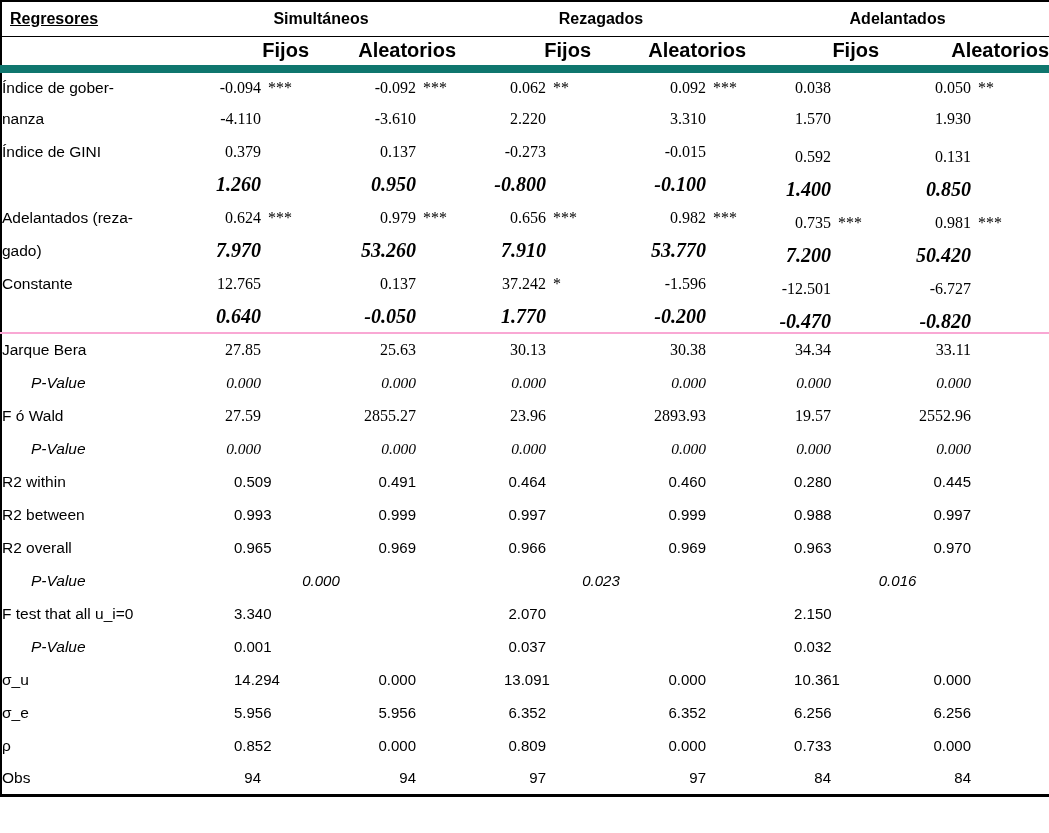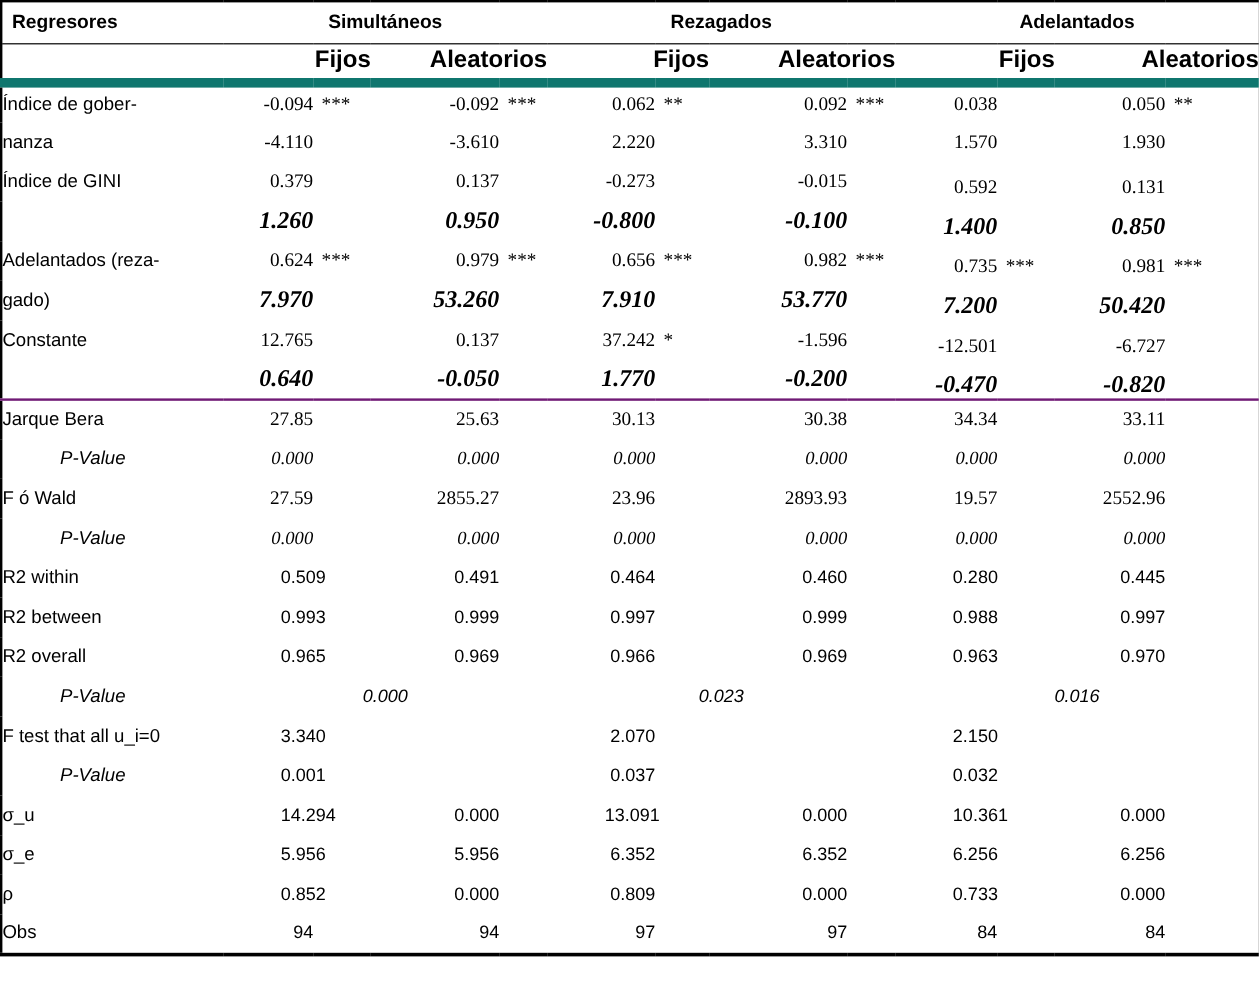--- a/index.html
+++ b/index.html
@@ -40,7 +40,7 @@
     font-weight: bold;
     font-size: 16px;
   }
-  tr.h1 td.corner { text-align: left; padding-left: 8px; }
+  tr.h1 td.corner { text-align: left; padding-left: 8px; text-decoration: underline; }
   tr.h1 td.g { text-align: center; }
   tr.h2 td {
     border-bottom: 8px solid #0f766e;

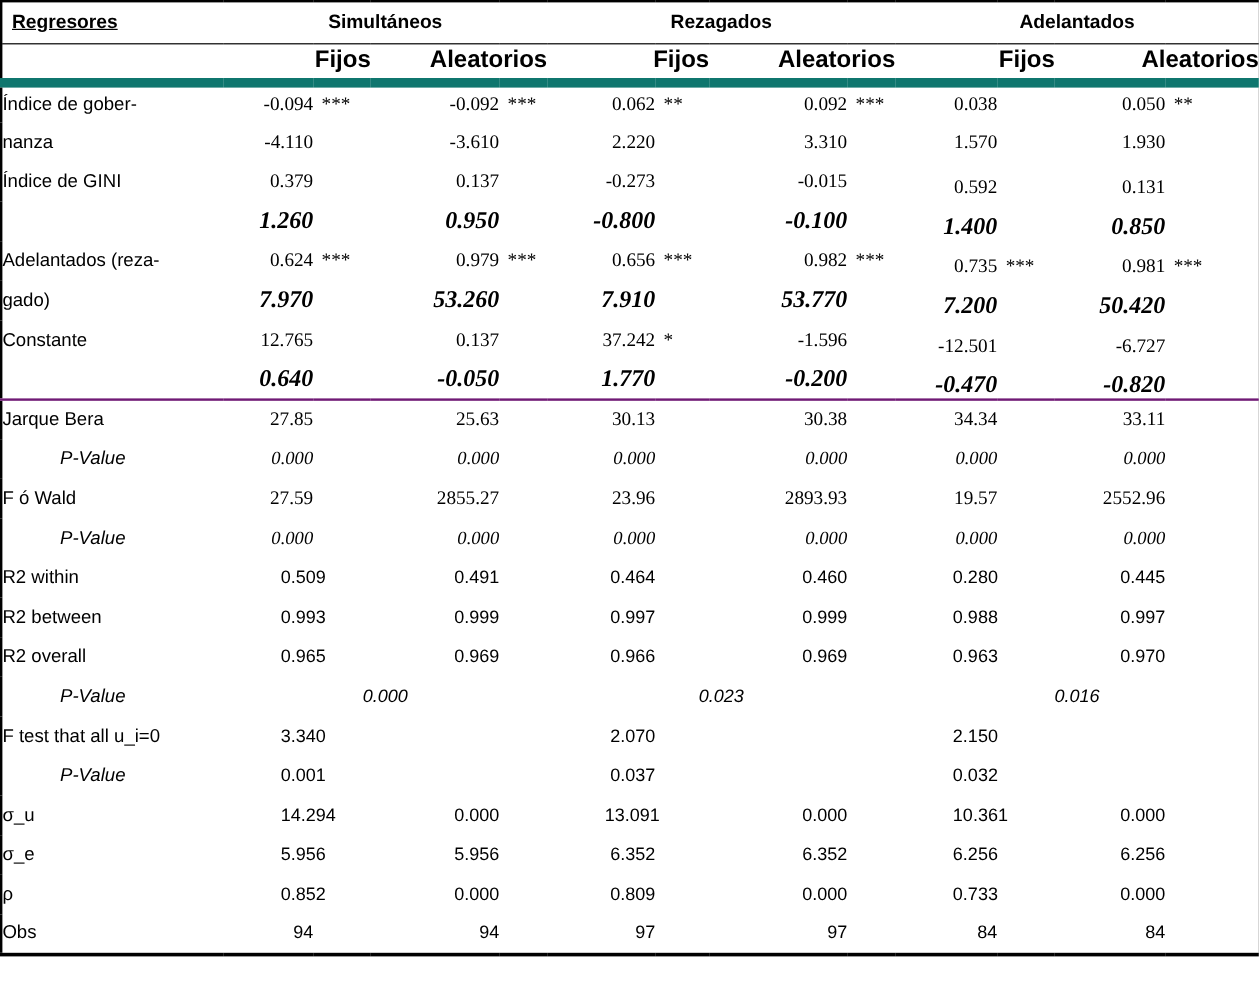--- a/index.html
+++ b/index.html
@@ -49,7 +49,7 @@
     font-size: 20px;
     text-align: right;
   }
-  tr.sec-start td { border-top: 2px solid #701a75; margin-top: 48px; }
+  tr.sec-start td { border-top: 2px solid #f9a8d4; margin-top: 48px; }
 
   td.lbl {
     font-family: "Liberation Sans", sans-serif;

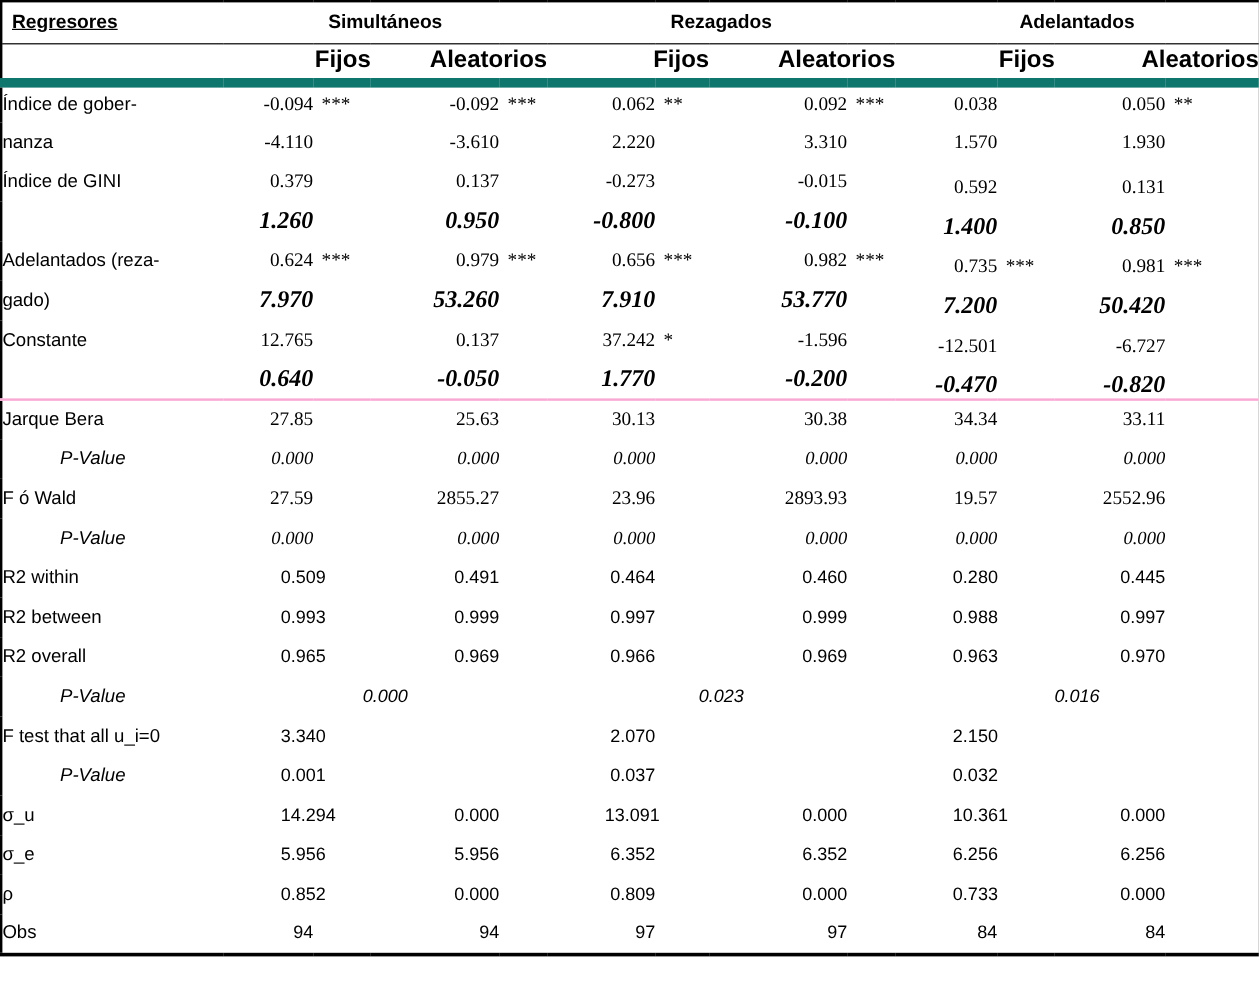--- a/index.html
+++ b/index.html
@@ -56,7 +56,7 @@
     font-size: 15.5px;
     text-align: left;
   }
-  td.lbl.pv { font-style: italic; padding-left: 48px; }
+  td.lbl.pv { font-style: italic; padding-left: 29px; }
 
   td.num { text-align: right; }
   td.star {

